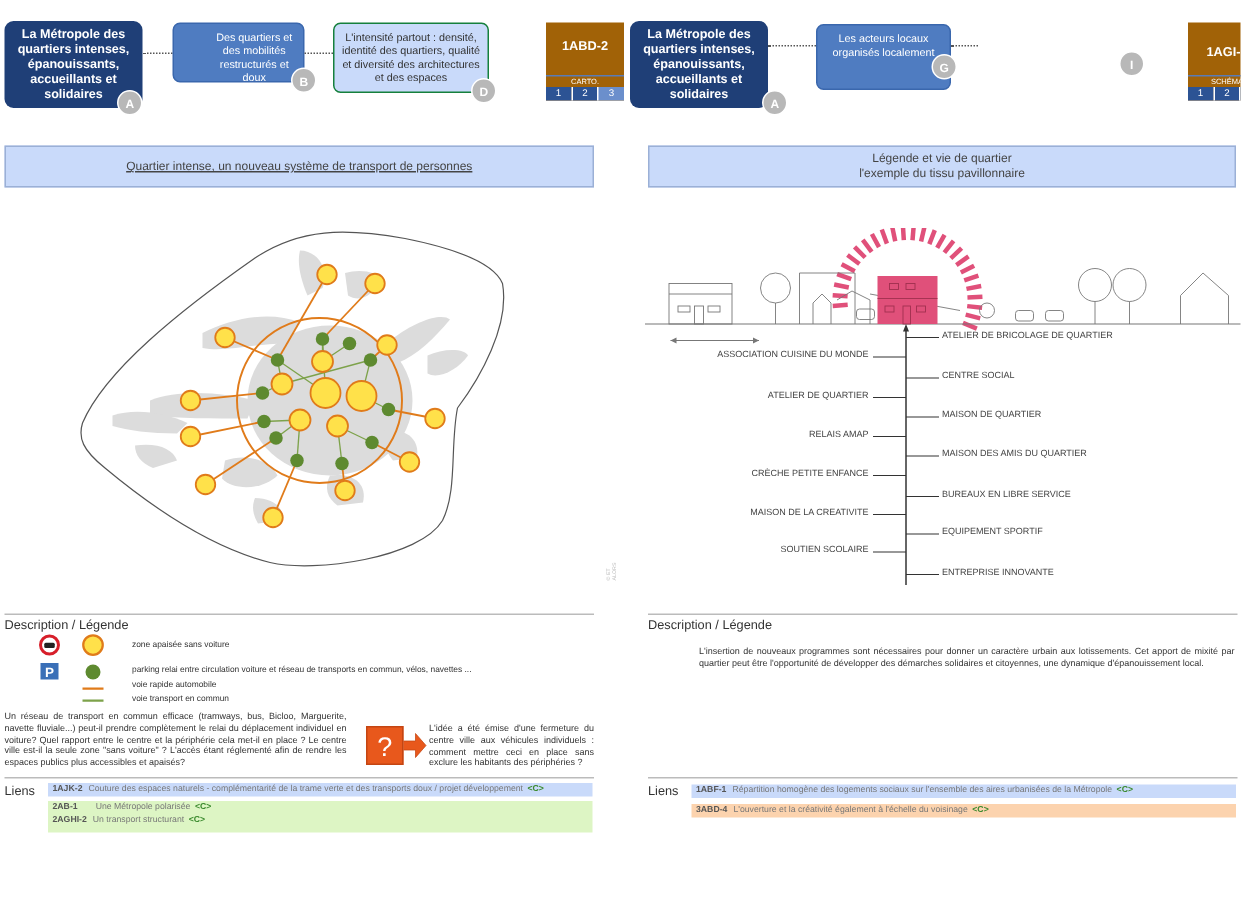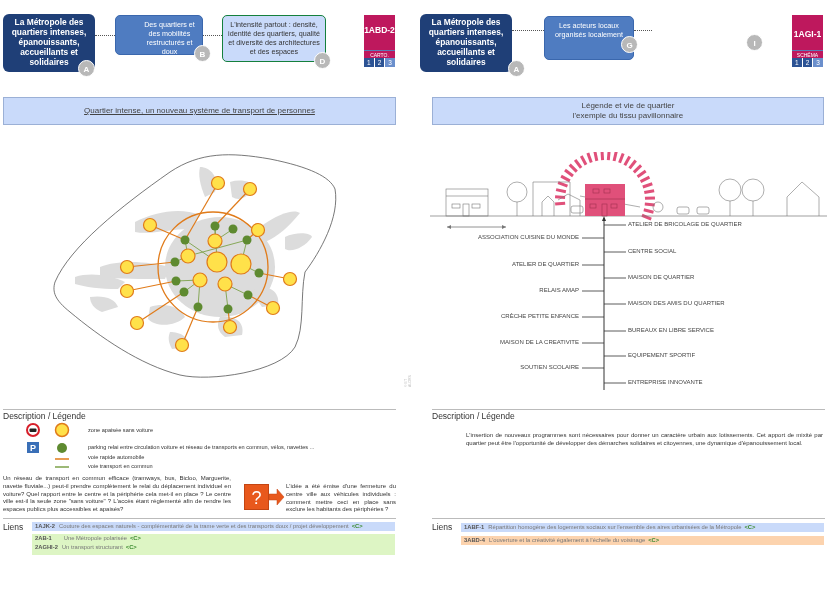--- a/index.html
+++ b/index.html
@@ -20,7 +20,7 @@
            color: #fff; font-size: 8px; font-weight: bold; text-align: center; line-height: 17px; border: 1px solid #fff; }
   .dots { position: absolute; border-top: 1px dotted #555; height: 0; }
 
-  .code-box { position: absolute; top: 3px; width: 31px; height: 52px; background: #be185d; color: #fff; text-align: center; }
+  .code-box { position: absolute; top: 3px; width: 52px; height: 52px; background: #a16207; color: #fff; text-align: center; }
   .code-box .code { font-size: 8.5px; font-weight: bold; margin-top: 10px; display: block; }
   .code-box .cat { font-size: 5px; position: absolute; top: 35px; left: 0; width: 100%; border-top: 1px solid #5a7cb6; padding-top: 1px; }
   .code-box .nums { position: absolute; bottom: 0; left: 0; width: 100%; display: flex; }

